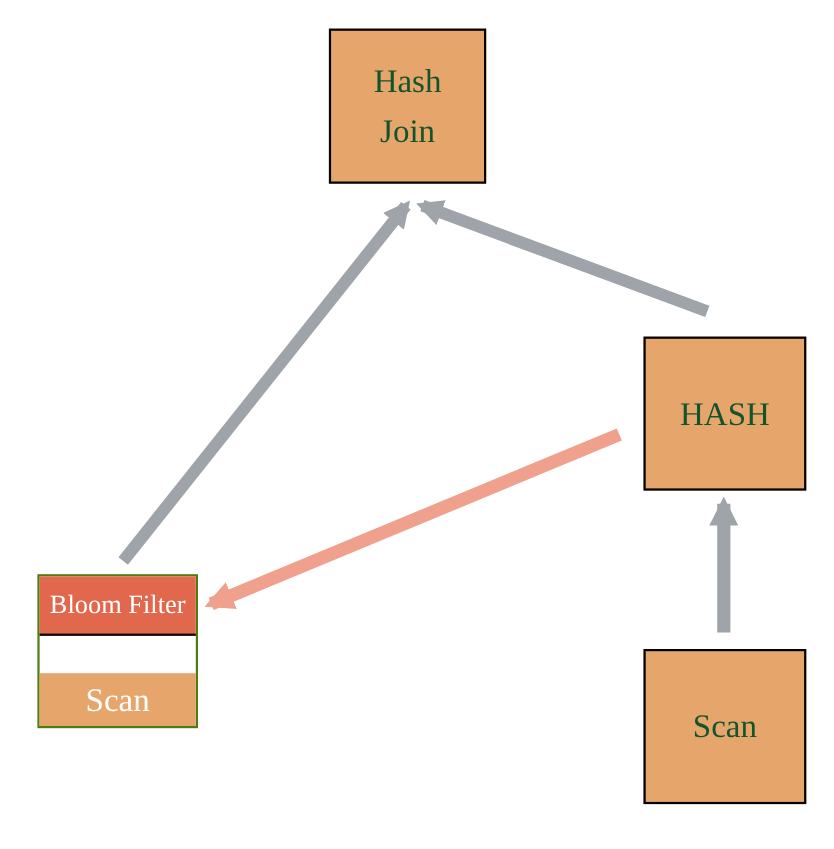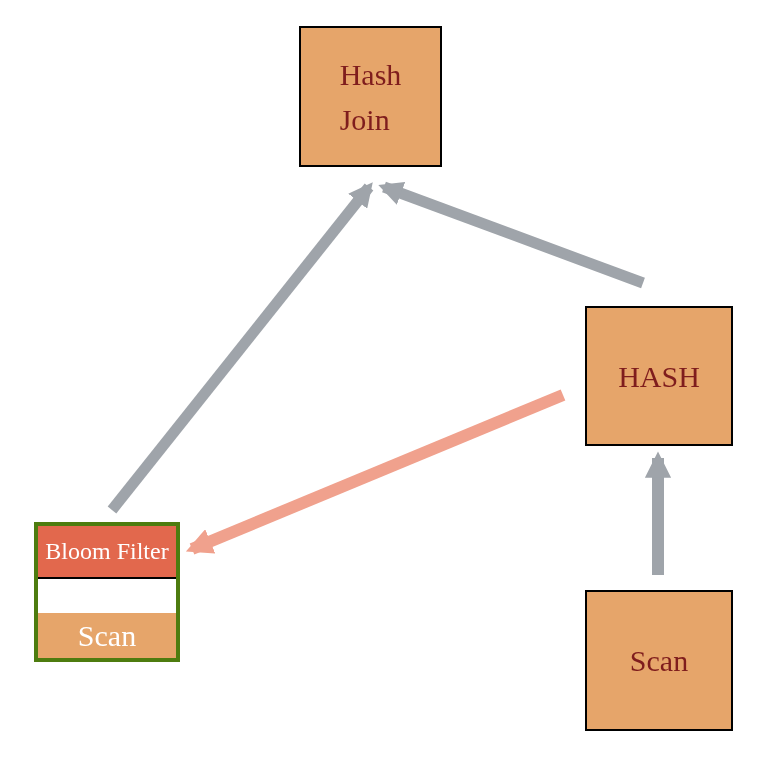--- a/index.html
+++ b/index.html
@@ -28,10 +28,11 @@
     box-sizing: border-box;
     border: 2px solid #000000;
     background: #E6A56A;
-    color: #7f1d1d;
+    color: #14532d;
     display: flex;
     align-items: center;
     justify-content: center;
+    text-align: center;
   }
   .node-label {
     font-size: 30px;

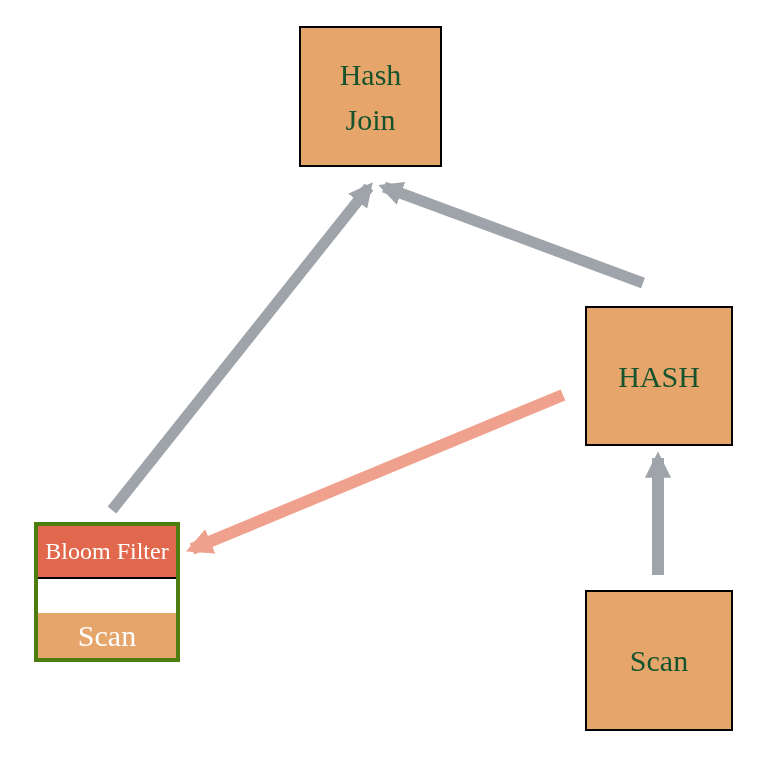--- a/index.html
+++ b/index.html
@@ -46,7 +46,7 @@
     position: absolute;
     left: 34px; top: 522px; width: 146px; height: 140px;
     box-sizing: border-box;
-    border: 4px solid #4d7c0f;
+    border: 2px solid #4d7c0f;
     display: flex;
     flex-direction: column;
     gap: 34px;

